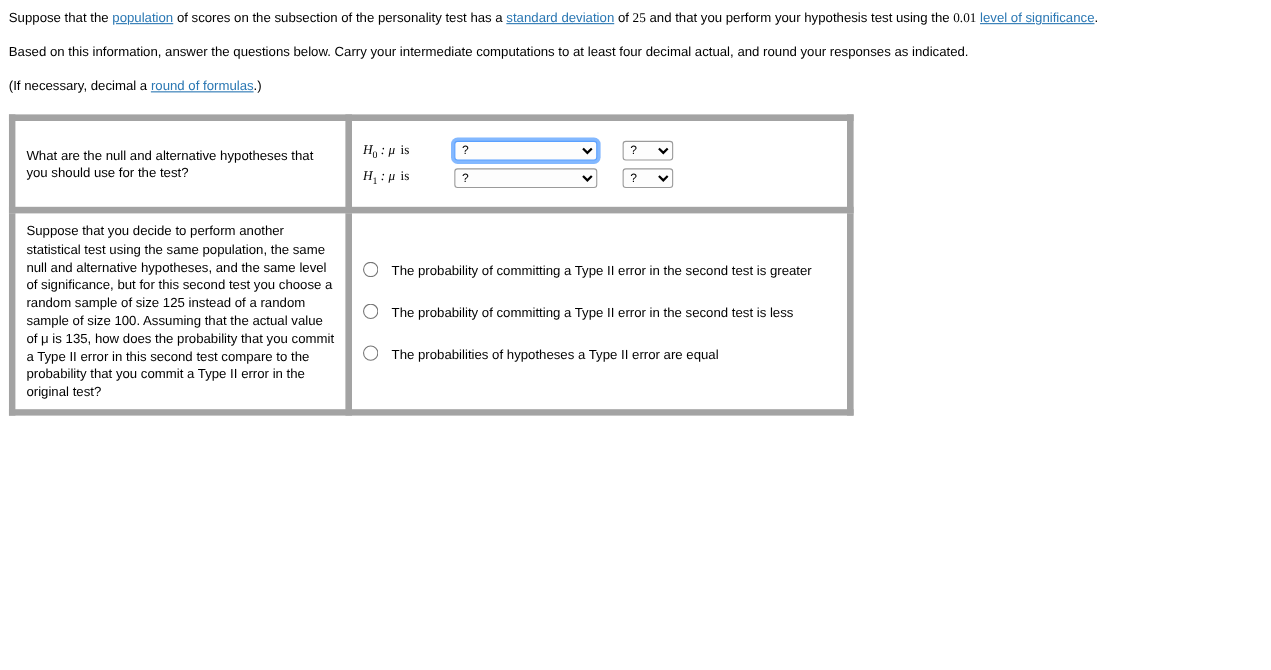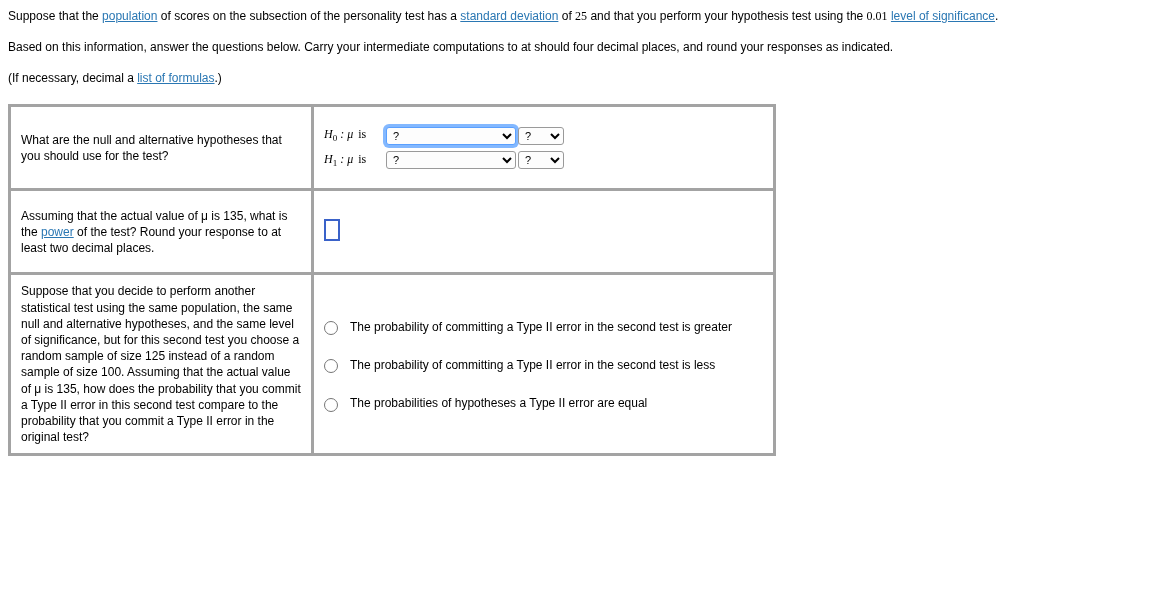--- a/index.html
+++ b/index.html
@@ -71,7 +71,7 @@
   <p class="intro-p">
     <span>Suppose that the </span><a class="link" href="#">population</a><span> of scores on the subsection of the personality test has a </span><a class="link" href="#">standard deviation</a><span> of </span><span class="num">25</span><span> and that you perform your hypothesis test using the </span><span class="num">0.01</span><span> </span><a class="link" href="#">level of significance</a><span>.</span>
   </p>
-  <p class="intro-p para2">Based on this information, answer the questions below. Carry your intermediate computations to at should four decimal places, and round your responses as indicated.</p>
+  <p class="intro-p para2">Based on this information, answer the questions below. Carry your intermediate computations to at least four decimal actual, and round your responses as indicated.</p>
   <p class="intro-p">
     <span>(If necessary, decimal a </span><a class="link" href="#">list of formulas</a><span>.)</span>
   </p>

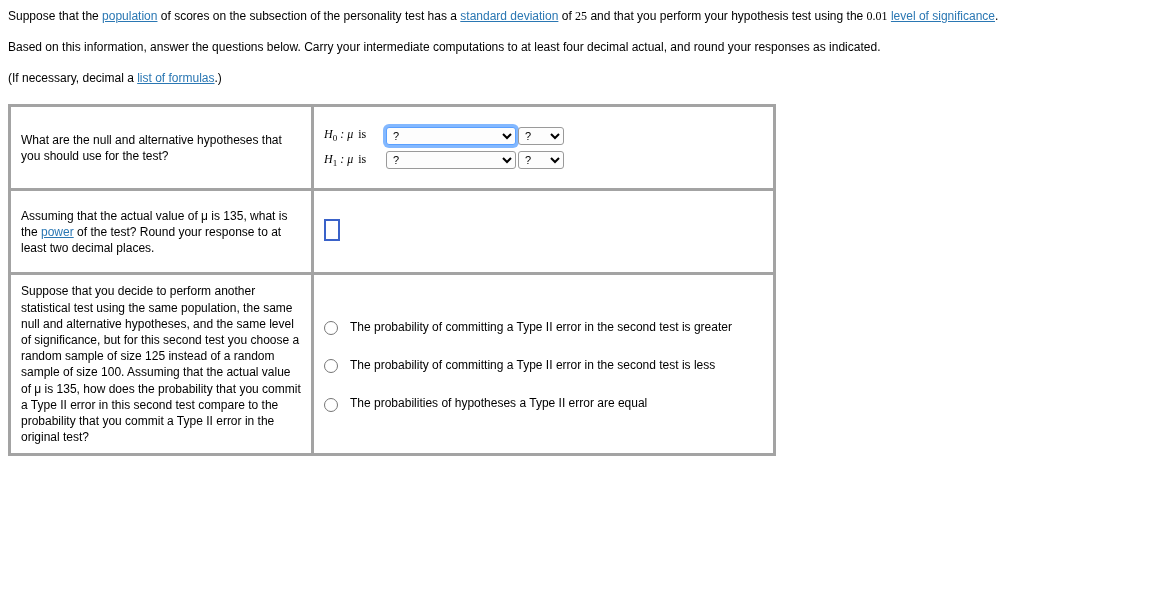--- a/index.html
+++ b/index.html
@@ -73,7 +73,7 @@
   </p>
   <p class="intro-p para2">Based on this information, answer the questions below. Carry your intermediate computations to at least four decimal actual, and round your responses as indicated.</p>
   <p class="intro-p">
-    <span>(If necessary, decimal a </span><a class="link" href="#">list of formulas</a><span>.)</span>
+    <span>(If necessary, decimal a </span><a class="link" href="#">round of formulas</a><span>.)</span>
   </p>
 </div>
 

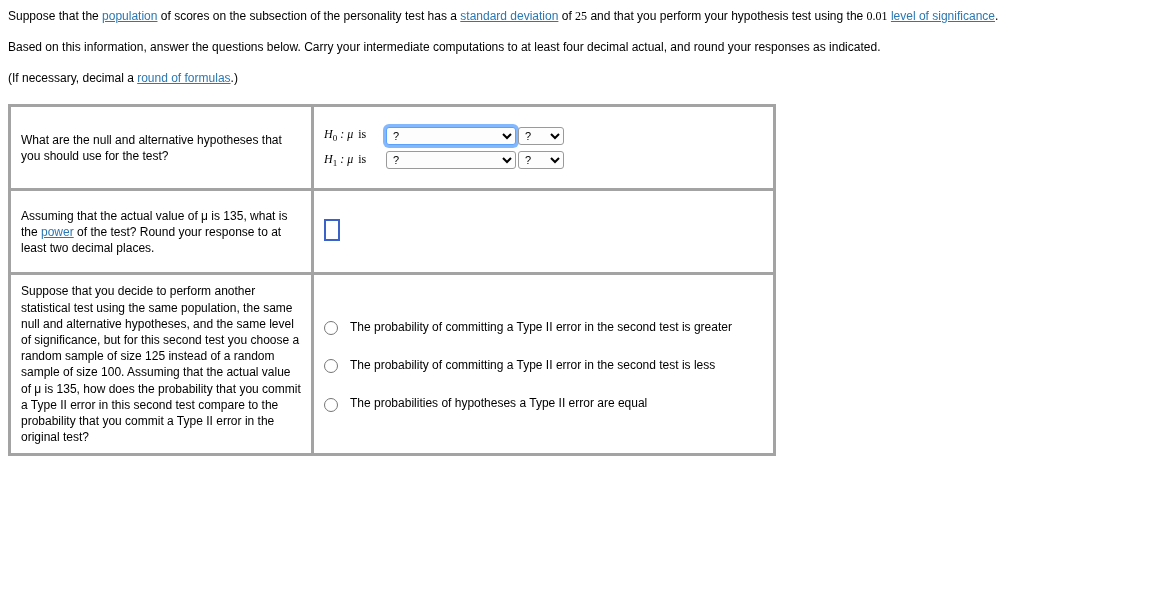--- a/index.html
+++ b/index.html
@@ -21,7 +21,7 @@
     margin-top: 10px;
   }
   table.qtable td {
-    border: 3px solid #a3a3a3;
+    border: 6px solid #a3a3a3;
     padding: 8px 10px;
     vertical-align: middle;
     font-size: 12px;

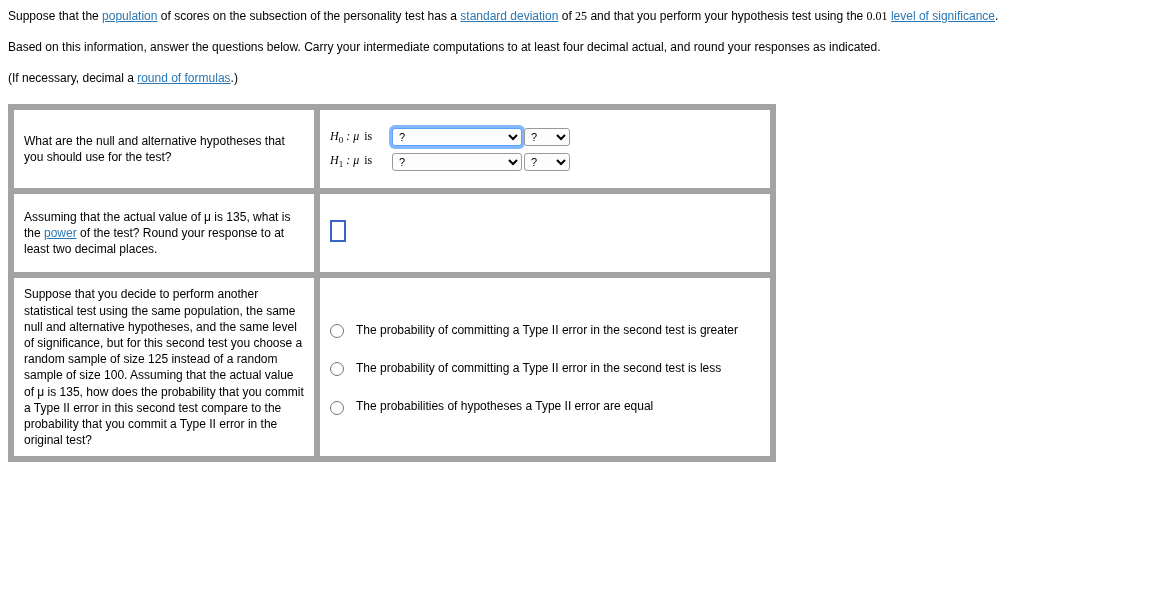--- a/index.html
+++ b/index.html
@@ -32,7 +32,7 @@
   td.ans { padding: 12px 14px; }
   .hrow { height: 84px; }
   .hrow.tall { height: 120px; }
-  .hyp-line { display:flex; align-items:center; gap:2px; margin: 6px 0; }
+  .hyp-line { display:flex; align-items:center; gap:23px; margin: 6px 0; }
   .hyp-label { font-family: Georgia, 'Times New Roman', serif; font-style: italic; width: 60px; }
   .hyp-label .sub { font-size: 9px; vertical-align: sub; font-style: normal;}
   .hyp-is { font-family: Verdana; font-style: normal; font-size: 12px; margin-left:2px;}

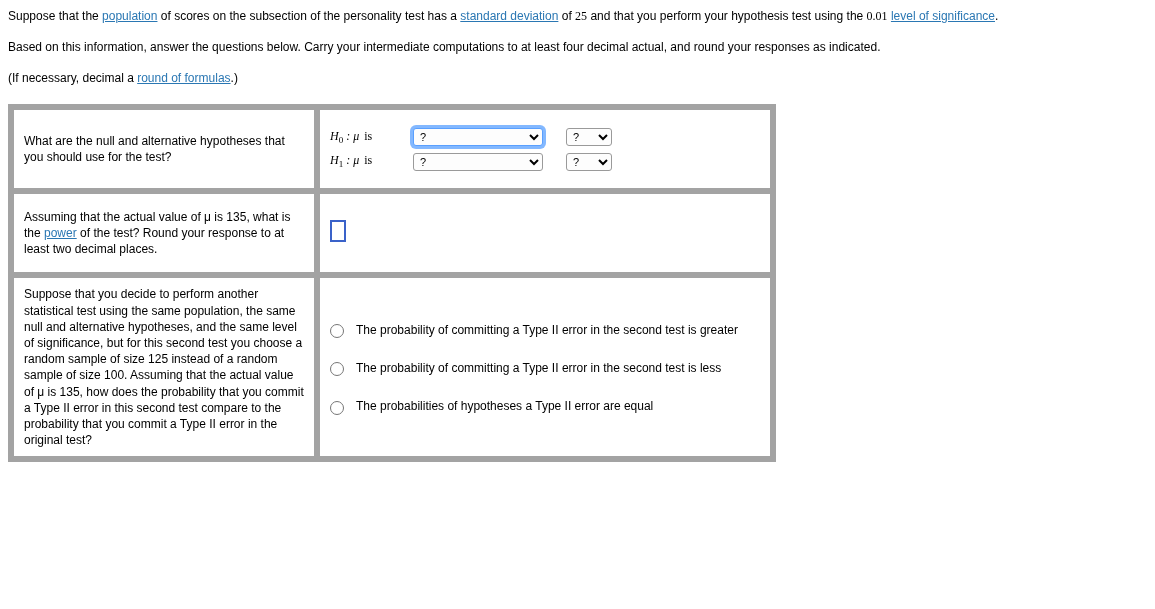--- a/index.html
+++ b/index.html
@@ -94,14 +94,6 @@
       </div>
     </td>
   </tr>
-  <tr class="hrow">
-    <td class="qtext">
-      <span>Assuming that the actual value of μ is 135, what is the </span><a class="link" href="#">power</a><span> of the test? Round your response to at least two decimal places.</span>
-    </td>
-    <td class="ans">
-      <span class="inputbox"></span>
-    </td>
-  </tr>
   <tr class="hrow tall">
     <td class="qtext">Suppose that you decide to perform another statistical test using the same population, the same null and alternative hypotheses, and the same level of significance, but for this second test you choose a random sample of size 125 instead of a random sample of size 100. Assuming that the actual value of μ is 135, how does the probability that you commit a Type II error in this second test compare to the probability that you commit a Type II error in the original test?</td>
     <td class="ans">

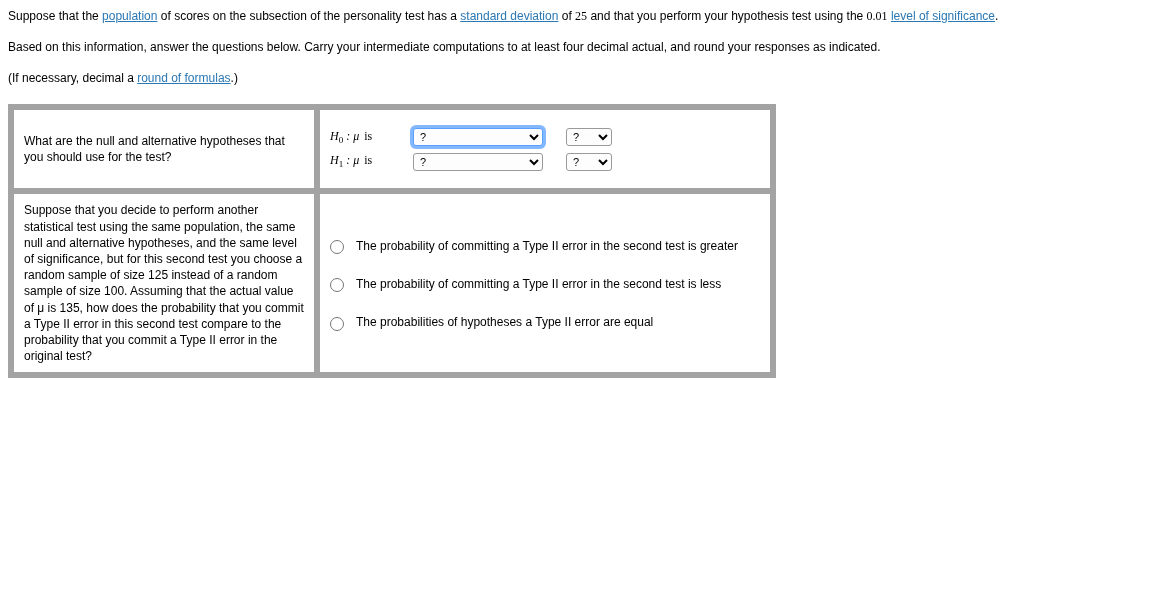--- a/index.html
+++ b/index.html
@@ -57,7 +57,7 @@
     border: 2px solid #3a62c9;
     background:#fff;
   }
-  .radio-row { display:flex; align-items:flex-end; gap:12px; padding: 6px 0 16px 0;}
+  .radio-row { display:flex; align-items:flex-start; gap:12px; padding: 6px 0 16px 0;}
   .radio-row:last-child { padding-bottom: 4px; }
   input[type=radio] { width:14px; height:14px; margin:0;}
   .opt-text { font-size:12px; }

